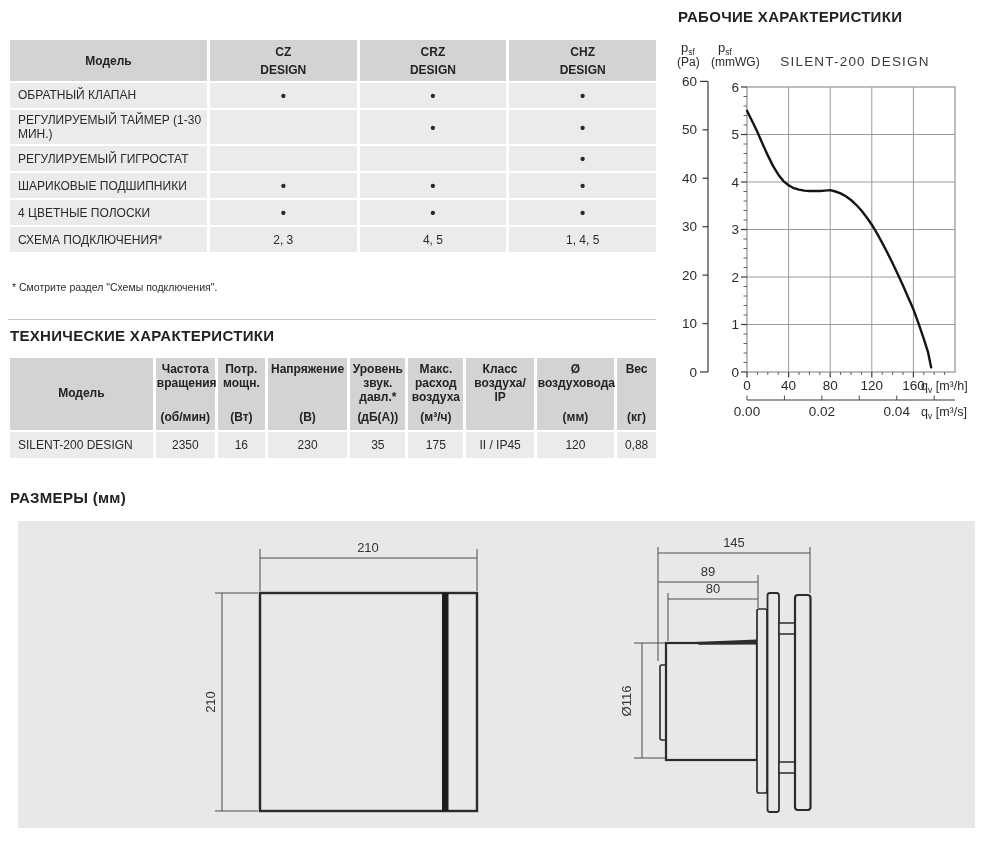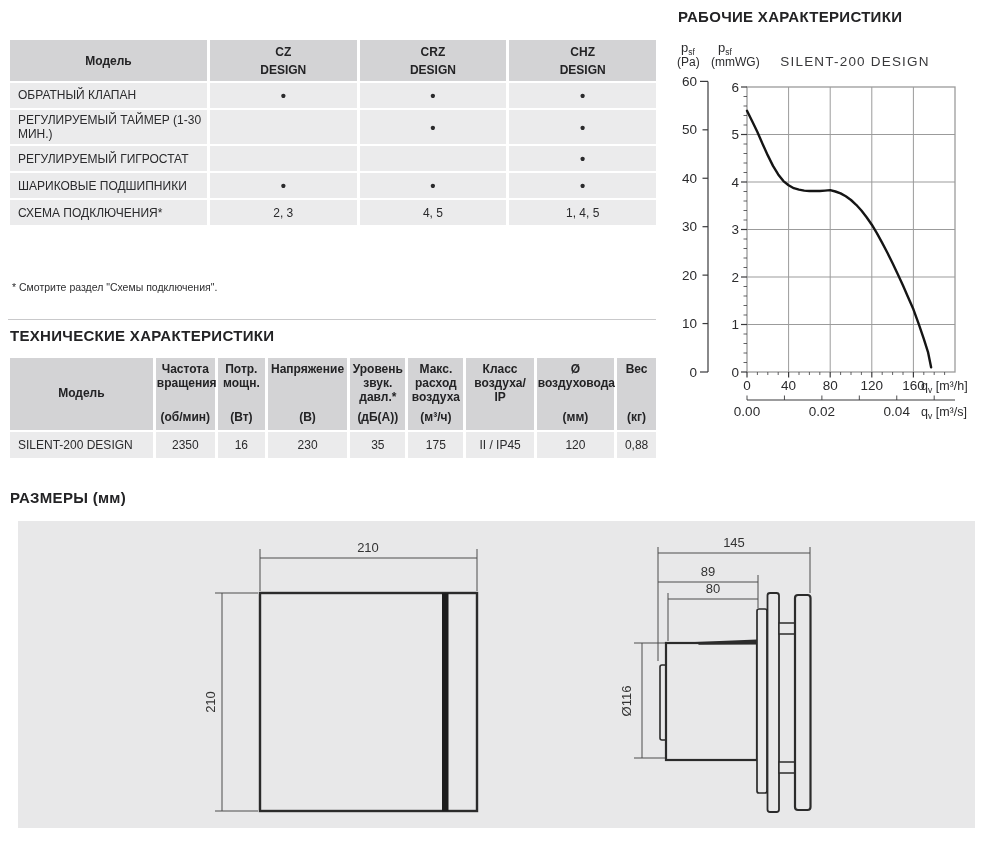--- a/index.html
+++ b/index.html
@@ -80,6 +80,12 @@
         </tr>
         <tr>
           <td class="feature">ШАРИКОВЫЕ ПОДШИПНИКИ</td>
+          <td class="dot">•</td>
+          <td class="dot">•</td>
+          <td class="dot">•</td>
+        </tr>
+        <tr>
+          <td class="feature">4 ЦВЕТНЫЕ ПОЛОСКИ</td>
           <td class="dot">•</td>
           <td class="dot">•</td>
           <td class="dot">•</td>

